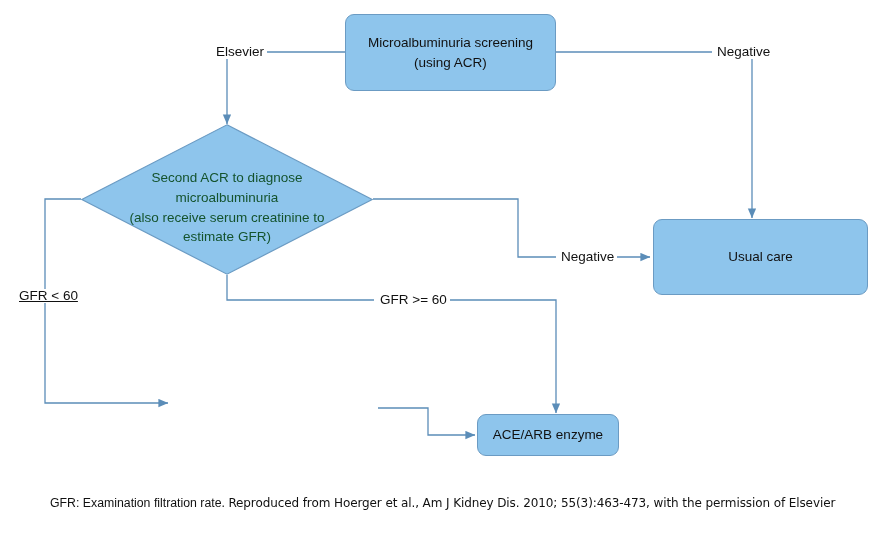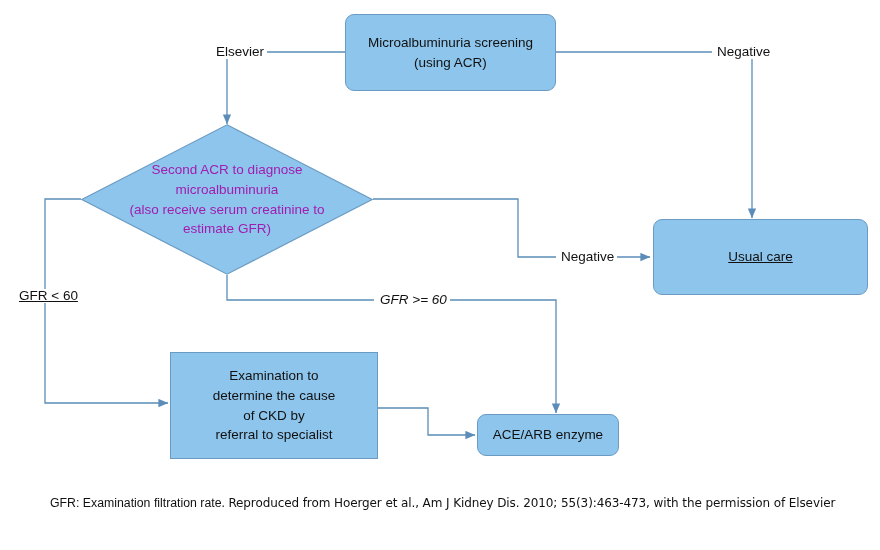--- a/index.html
+++ b/index.html
@@ -30,9 +30,9 @@
 
   .diamond-wrap{position:absolute;}
   .diamond-label{
-    position:absolute;left:0;top:0;width:100%;height:100%;
+    position:absolute;left:0;top:8px;width:100%;height:100%;
     display:flex;align-items:center;justify-content:center;
-    text-align:center;font-size:13.5px;line-height:1.45;color:#a21caf;
+    text-align:center;font-size:13.5px;line-height:1.45;color:#14532d;
     white-space:pre-line;
     pointer-events:none;
   }

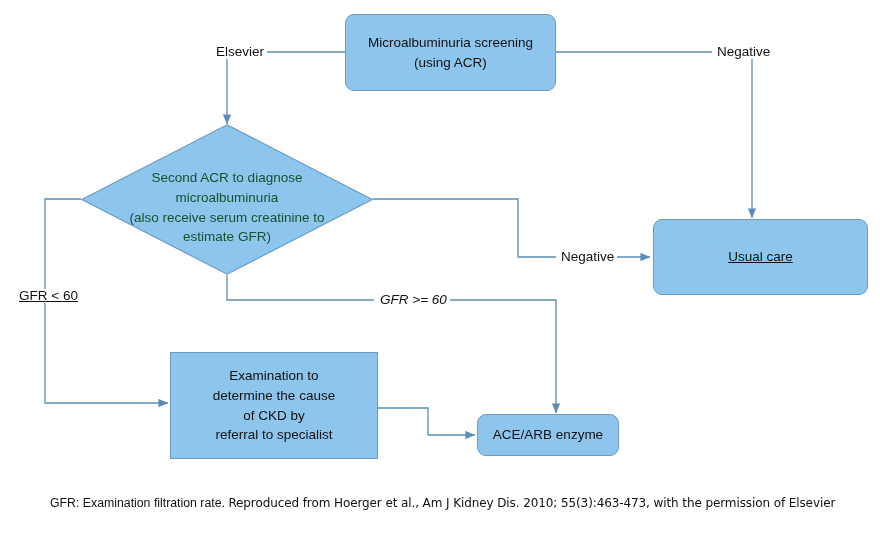--- a/index.html
+++ b/index.html
@@ -108,7 +108,7 @@
 estimate GFR)</div>
   </div>
 
-  <div class="node rounded" style="left:653px;top:219px;width:215px;height:76px;text-decoration:underline;">
+  <div class="node rounded" style="left:653px;top:219px;width:215px;height:76px;">
     <span class="txt">Usual care</span>
   </div>
 

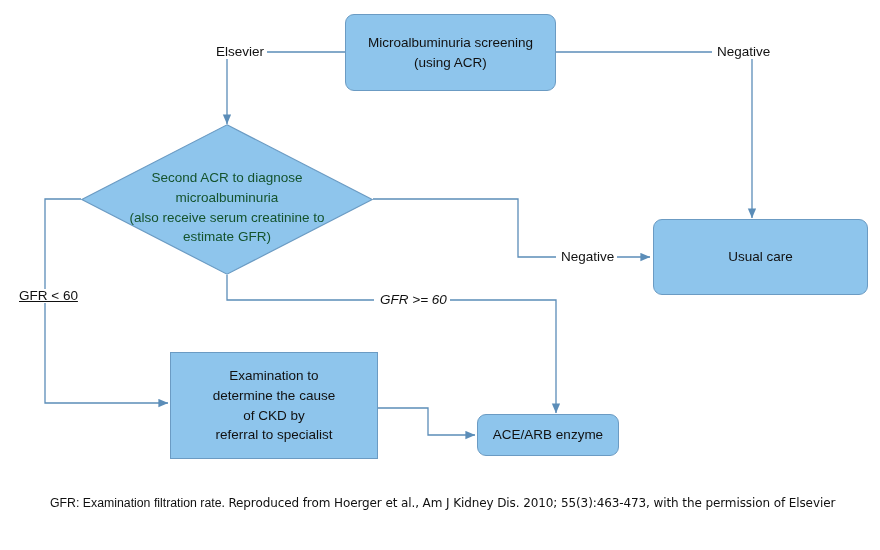--- a/index.html
+++ b/index.html
@@ -131,7 +131,7 @@
 
   <div class="edge-label" style="left:16px;top:289px;text-decoration:underline;">GFR &lt; 60</div>
 
-  <div class="edge-label" style="left:377px;top:293px;font-style:italic;">GFR &gt;= 60</div>
+  <div class="edge-label" style="left:377px;top:293px;">GFR &gt;= 60</div>
 
   <div id="footnote">
     <div><span>GFR: Examination filtration rate. </span><span class="cite">Reproduced from Hoerger et al., Am J Kidney Dis. 2010; 55(3):463-473, with the permission of Elsevier</span></div>

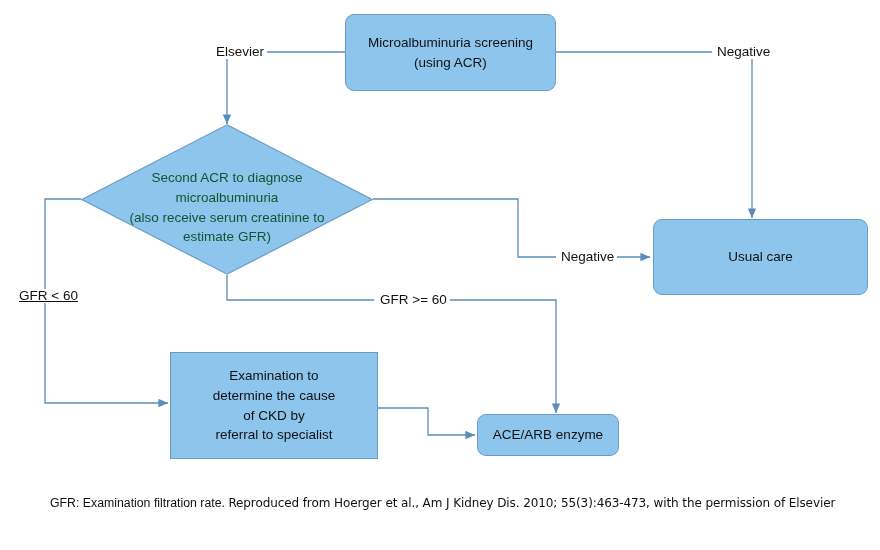--- a/index.html
+++ b/index.html
@@ -112,12 +112,6 @@
     <span class="txt">Usual care</span>
   </div>
 
-  <div class="node square" style="left:170px;top:352px;width:208px;height:107px;">
-    <span class="txt">Examination to
-determine the cause
-of CKD by
-referral to specialist</span>
-  </div>
 
   <div class="node rounded" style="left:477px;top:414px;width:142px;height:42px;">
     <span class="txt">ACE/ARB enzyme</span>

